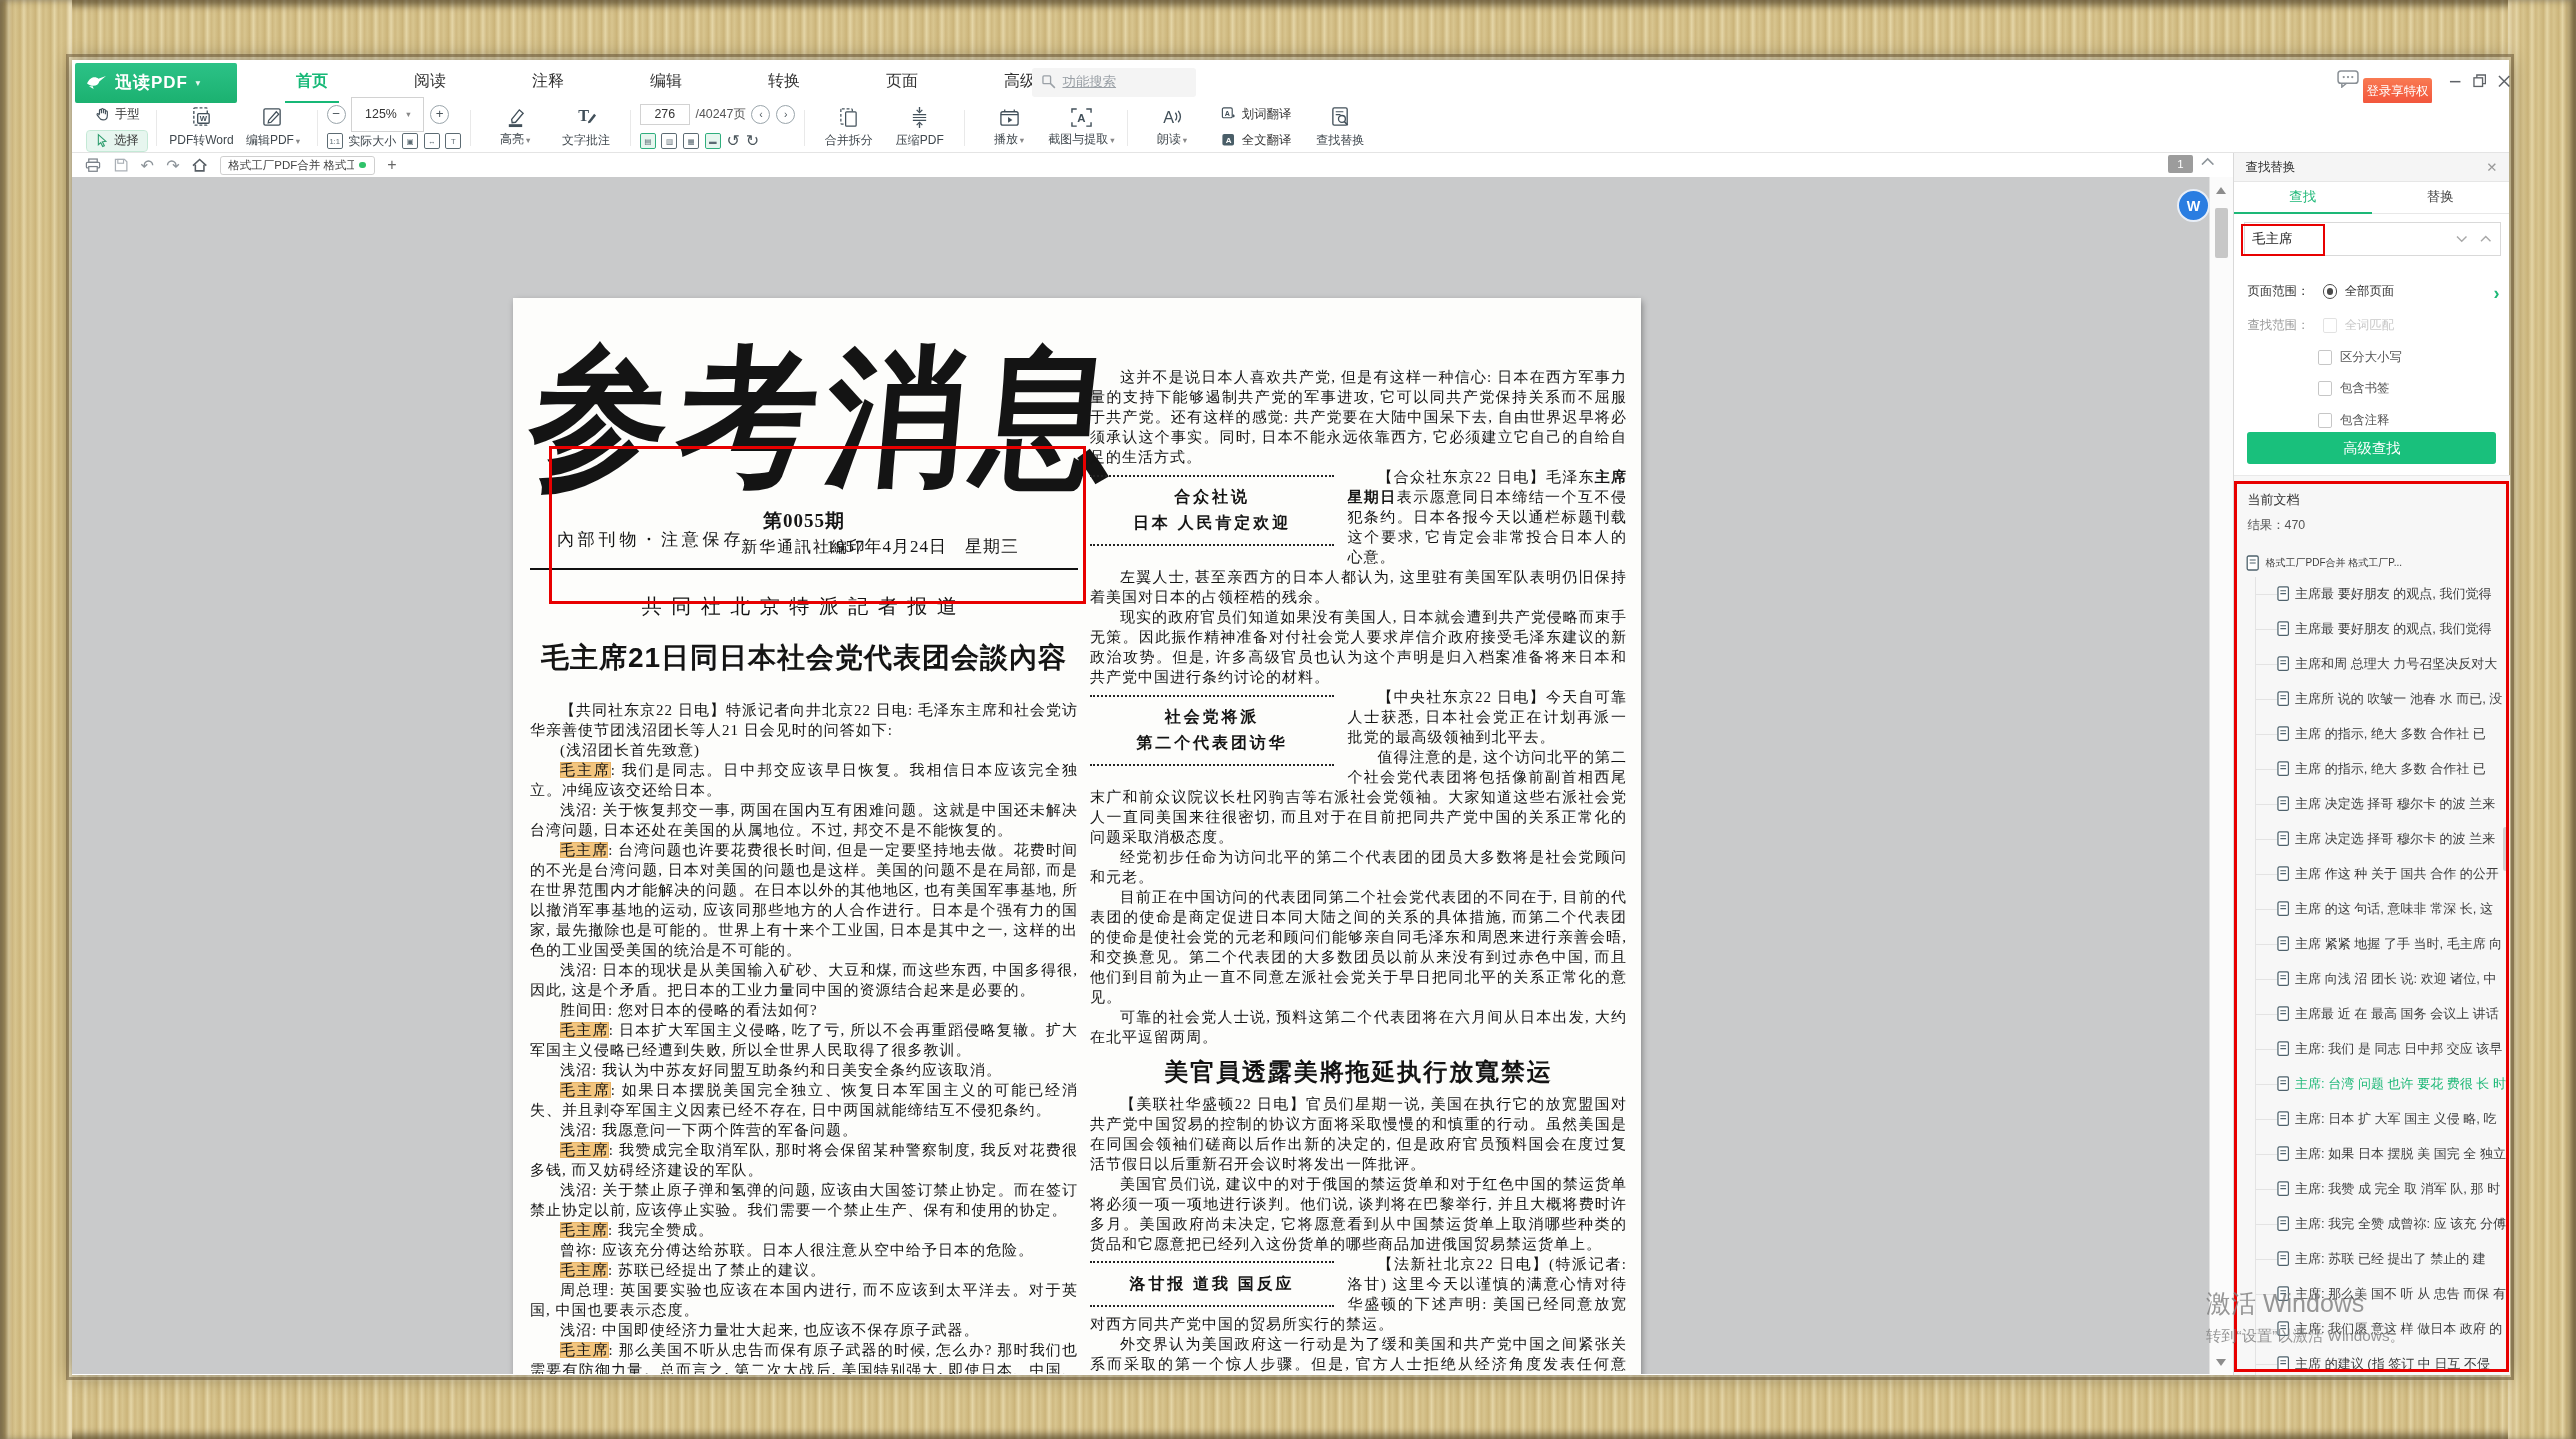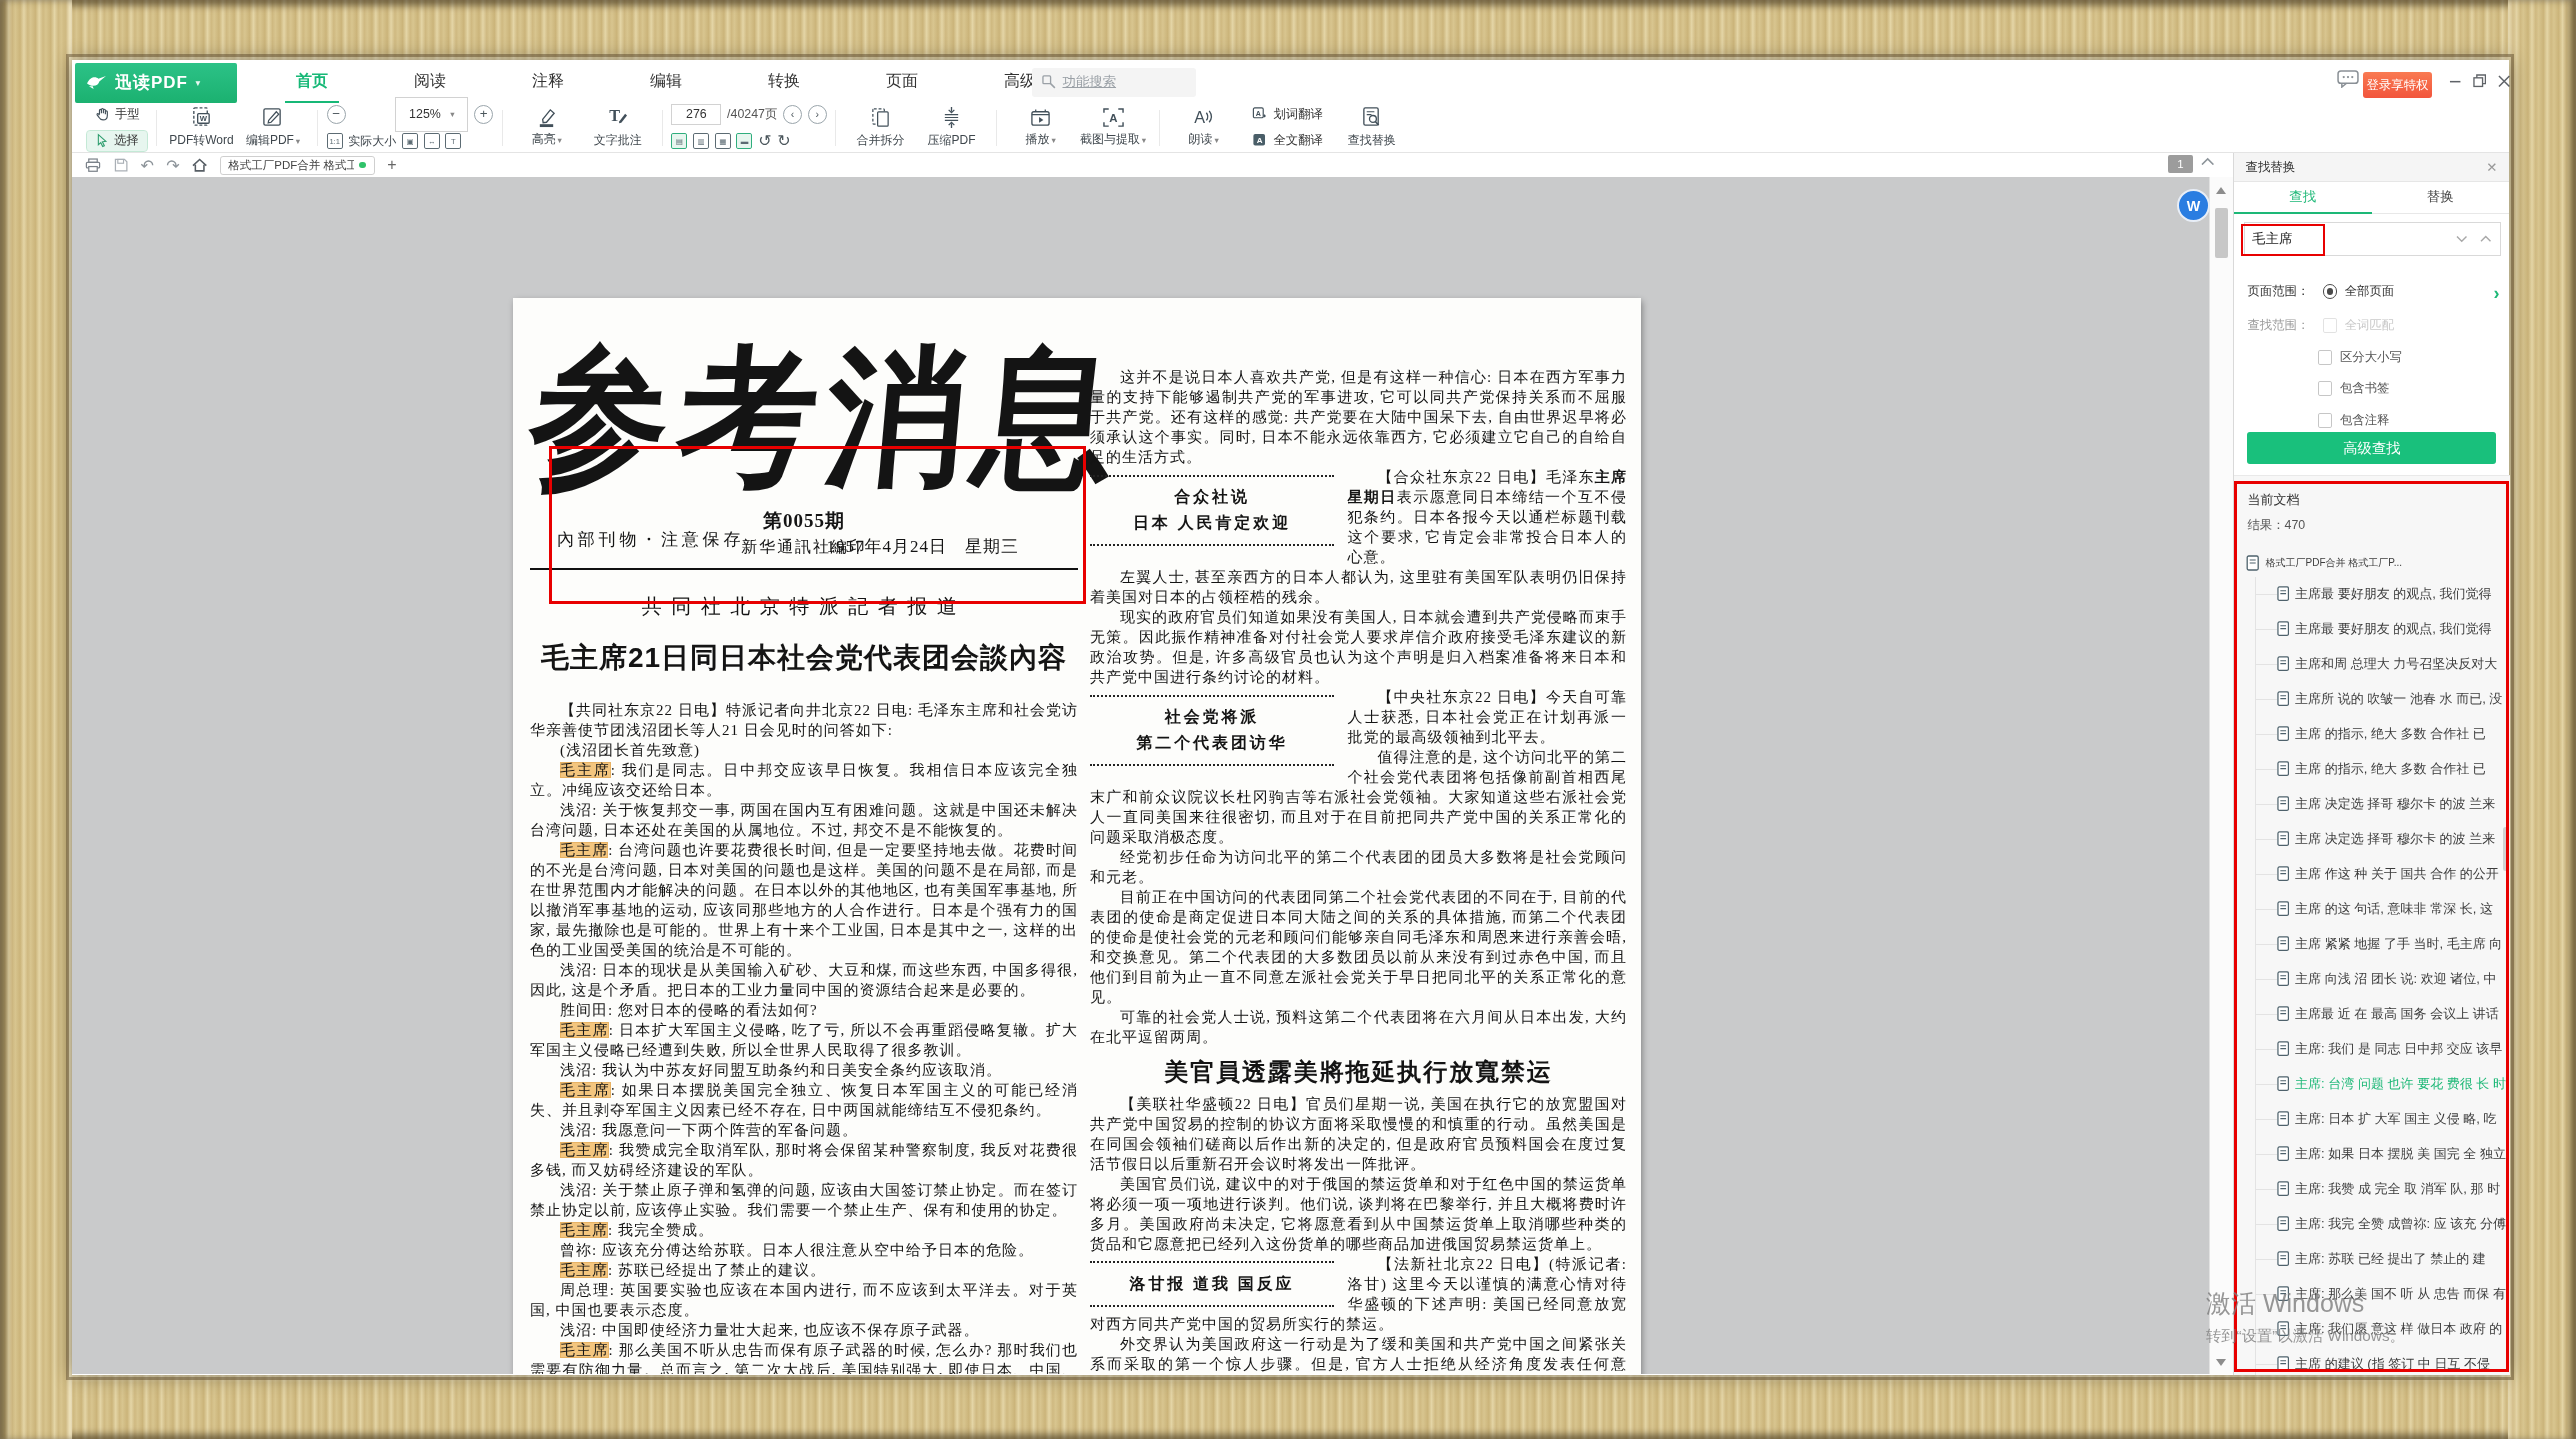--- a/index.html
+++ b/index.html
@@ -31,7 +31,7 @@
   .fsearch{position:absolute;left:960px;top:7.6px;width:164px;height:29px;background:#f4f4f4;border-radius:2.9px;
            display:flex;align-items:center;gap:6.7px;padding:0 9.5px;color:#9aa0a6;font-size:13.4px;text-decoration:underline;}
   .chatic{position:absolute;left:2265px;top:9.5px;}
-  .loginbtn{position:absolute;left:2291px;top:12px;width:69px;height:26px;border-radius:2.9px;color:#fff;font-size:12.4px;
+  .loginbtn{position:absolute;left:2291px;top:18px;width:69px;height:26px;border-radius:2.9px;color:#fff;font-size:12.4px;
             background:linear-gradient(180deg,#f97a52,#f2553c);display:flex;align-items:center;justify-content:center;}
   .winbtn{position:absolute;top:11.5px;width:21px;height:19px;display:flex;align-items:center;justify-content:center;}
 

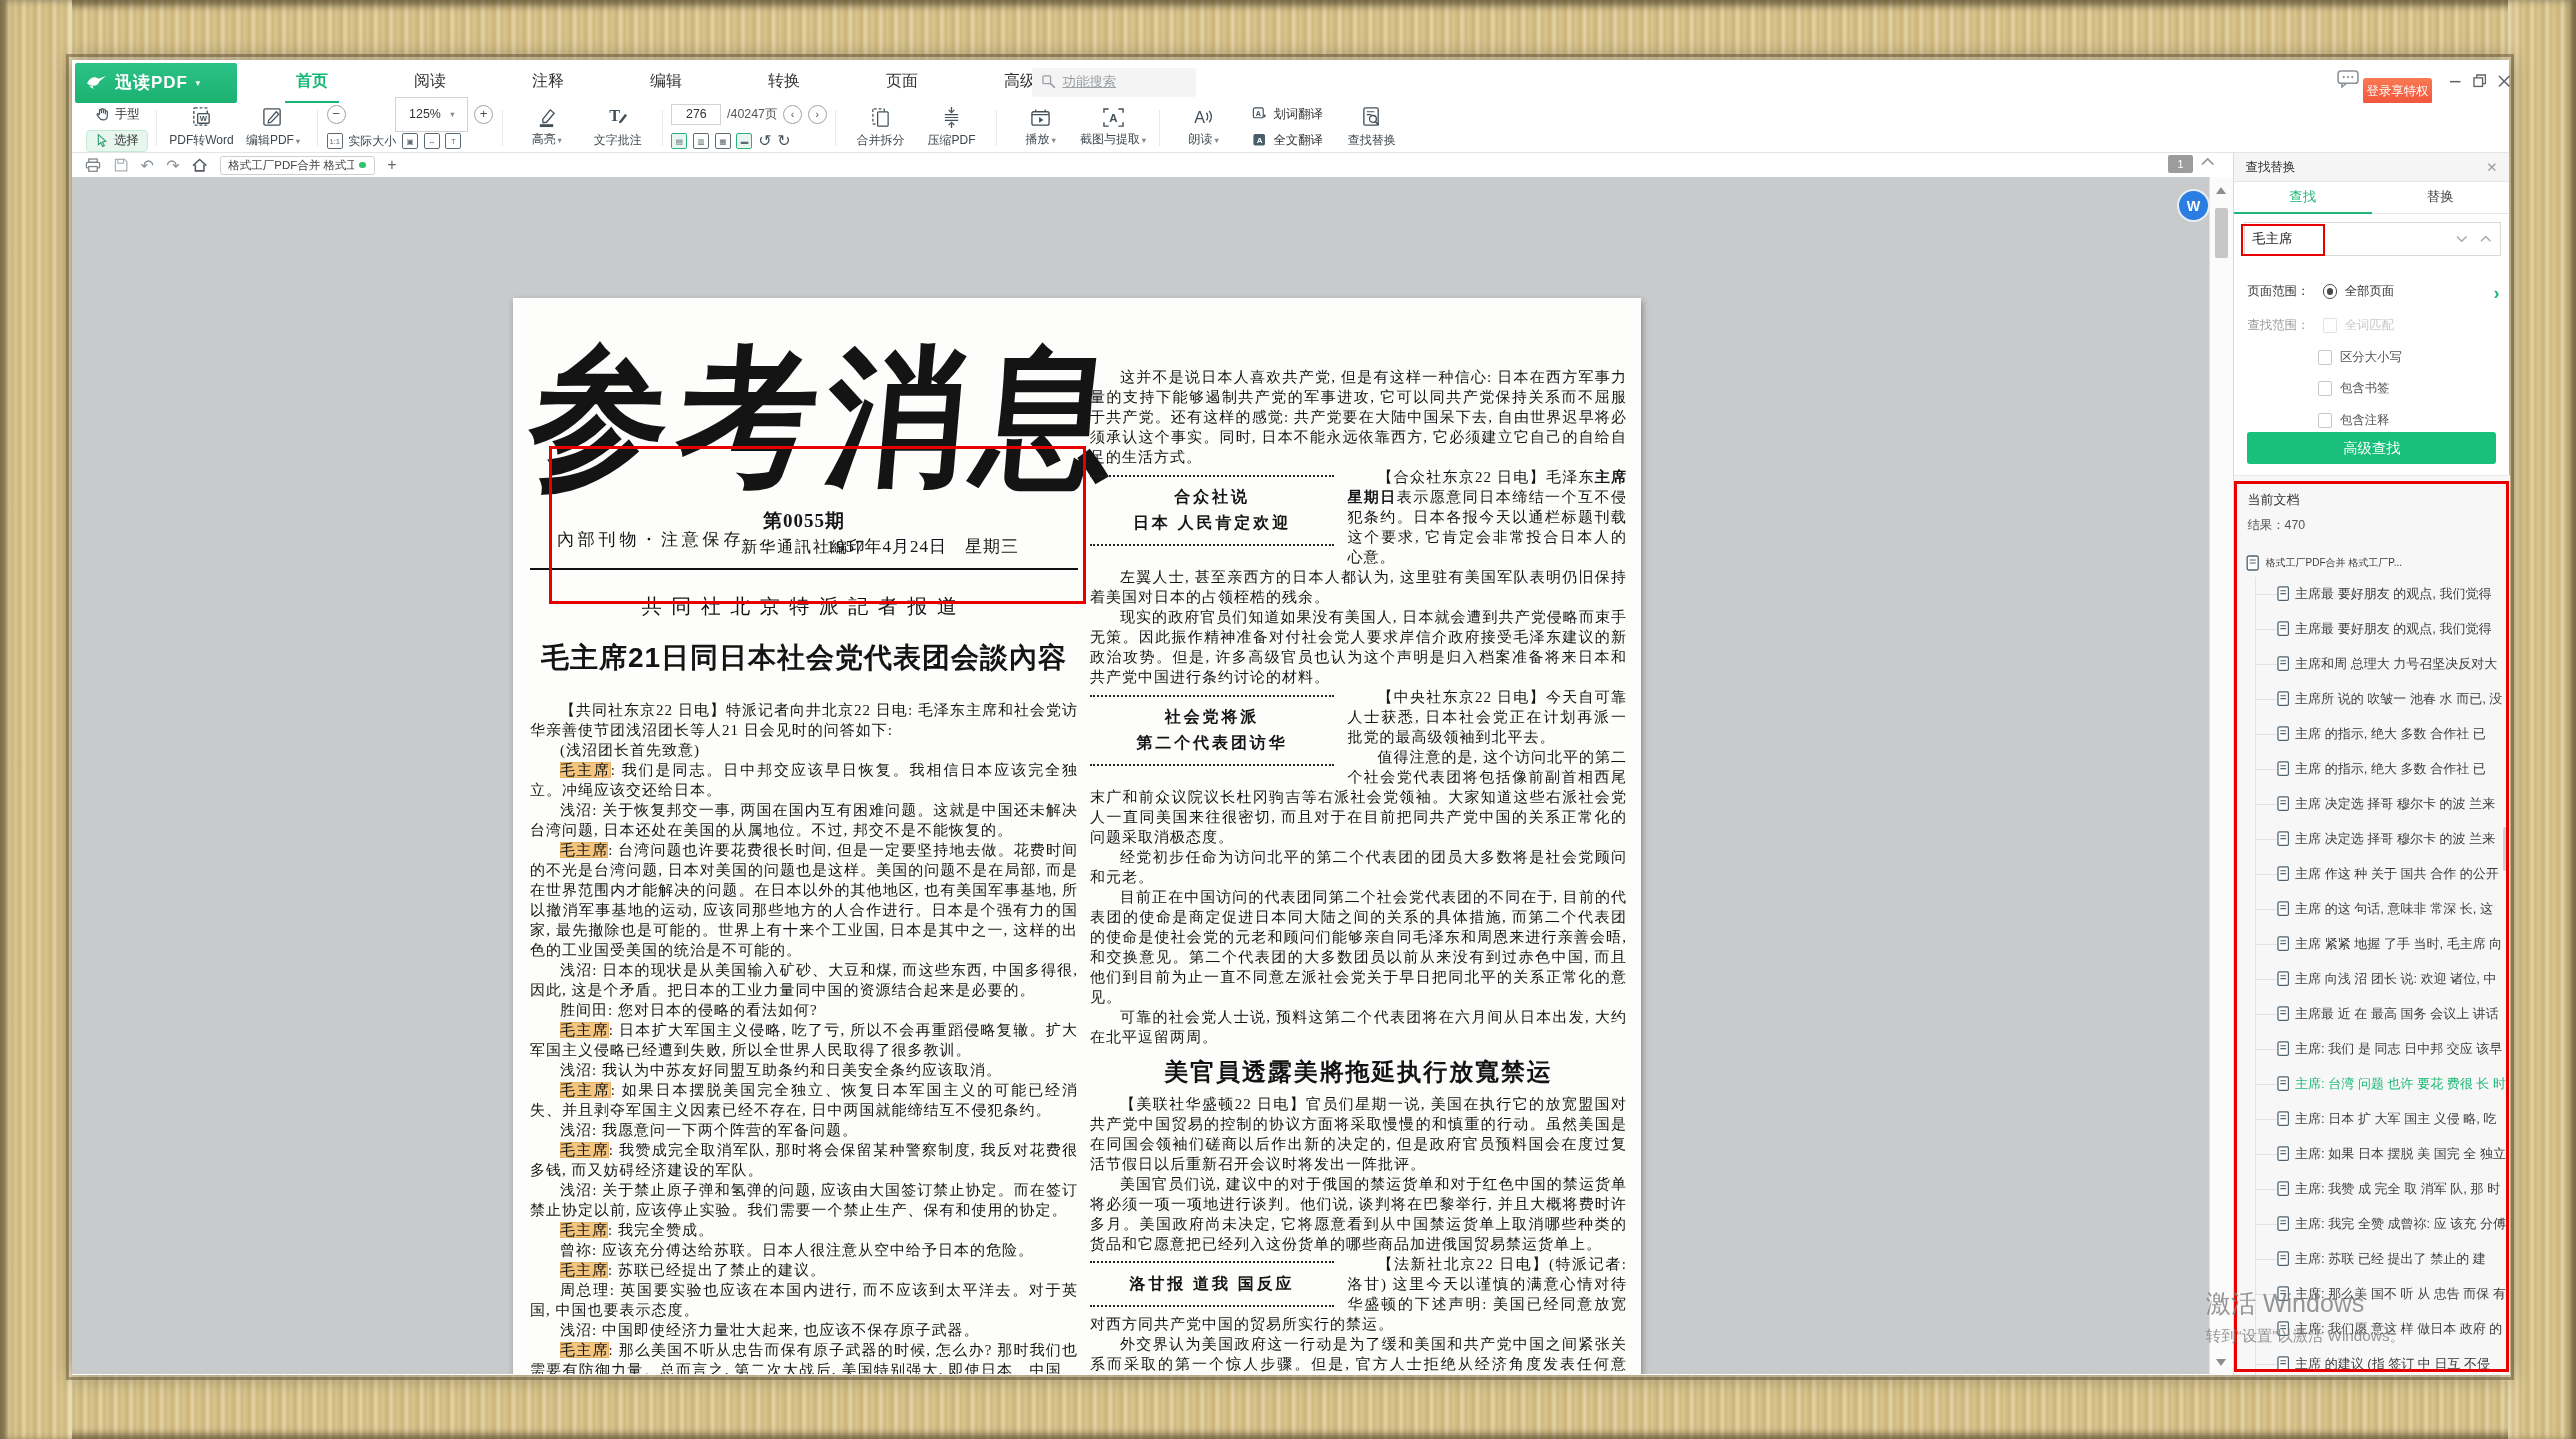--- a/index.html
+++ b/index.html
@@ -49,7 +49,7 @@
   .zrow{display:flex;align-items:center;gap:5.7px;height:21px;}
   .circ{width:19px;height:19px;border:1px solid #9aa5ab;border-radius:50%;display:flex;align-items:center;justify-content:center;
         font-size:13.4px;color:#4b565c;line-height:1;}
-  .zbox{width:73px;height:35px;border:1px solid #d2d2d2;display:flex;align-items:center;justify-content:center;gap:7.6px;font-size:12.4px;color:#333;margin-left:44px;}
+  .zbox{width:73px;height:35px;border:1px solid #d2d2d2;display:flex;align-items:center;justify-content:center;gap:7.6px;font-size:12.4px;color:#333;}
   .sqico{width:16px;height:16px;border:1px solid #5c6b73;border-radius:1.9px;display:flex;align-items:center;justify-content:center;font-size:7.6px;color:#5c6b73;flex:none;}
   .sqico.sel{background:#e7f6ef;border-color:#2fae7d;}
   .pagenum{width:50px;height:21px;border:1px solid #d2d2d2;text-align:center;font-size:12.4px;color:#333;}

